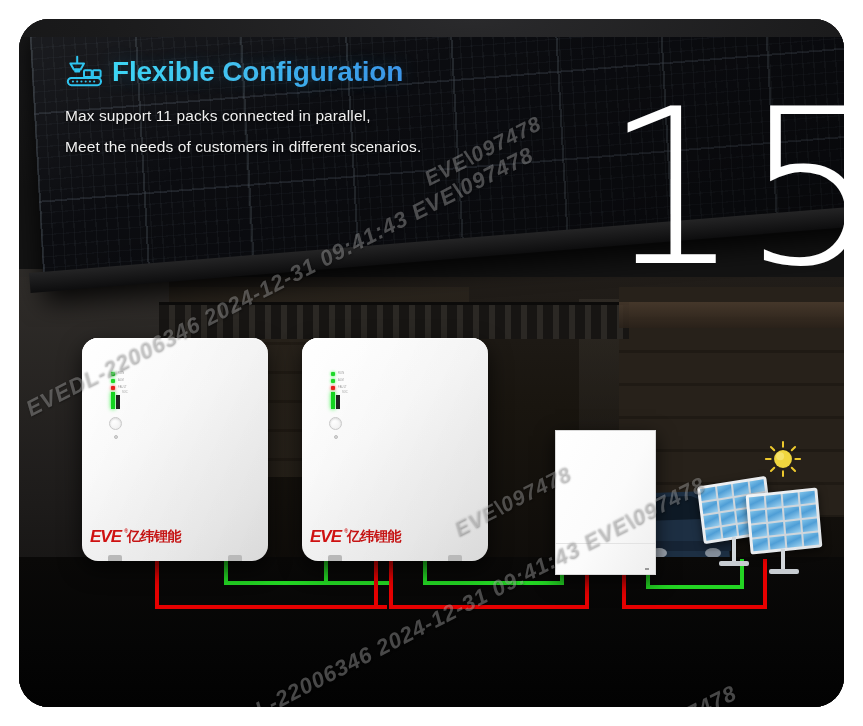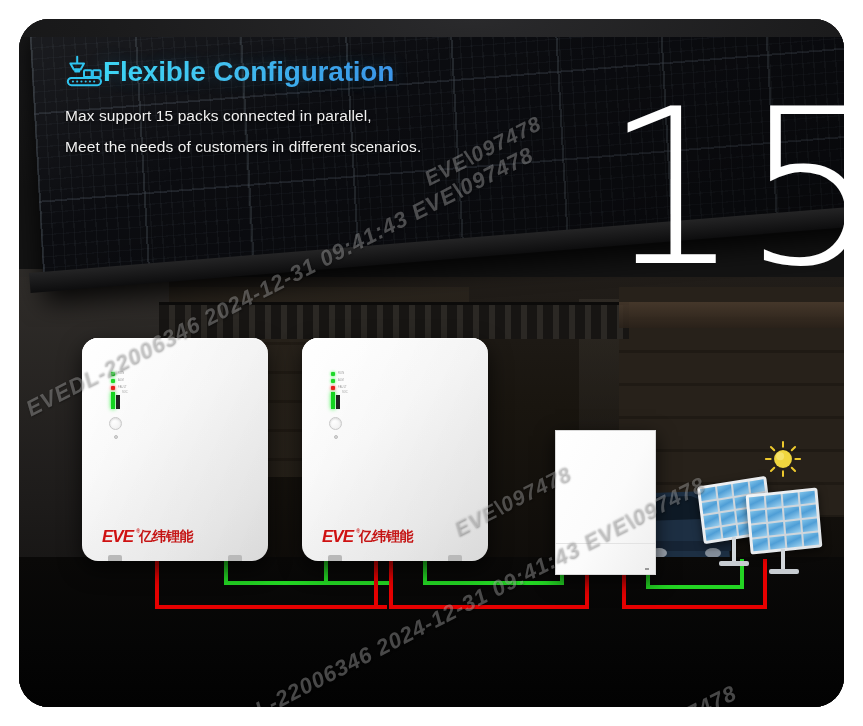--- a/index.html
+++ b/index.html
@@ -124,7 +124,7 @@
 
   
   .header{position:absolute; left:46px; top:36px; z-index:8;}
-  .title-row{display:flex; align-items:center; gap:0;}
+  .title-row{display:flex; align-items:center; gap:9px;}
   .icon-conveyor{width:38px; height:34px; display:block;}
   .title{
     font-size:28px; font-weight:bold; letter-spacing:-.2px;

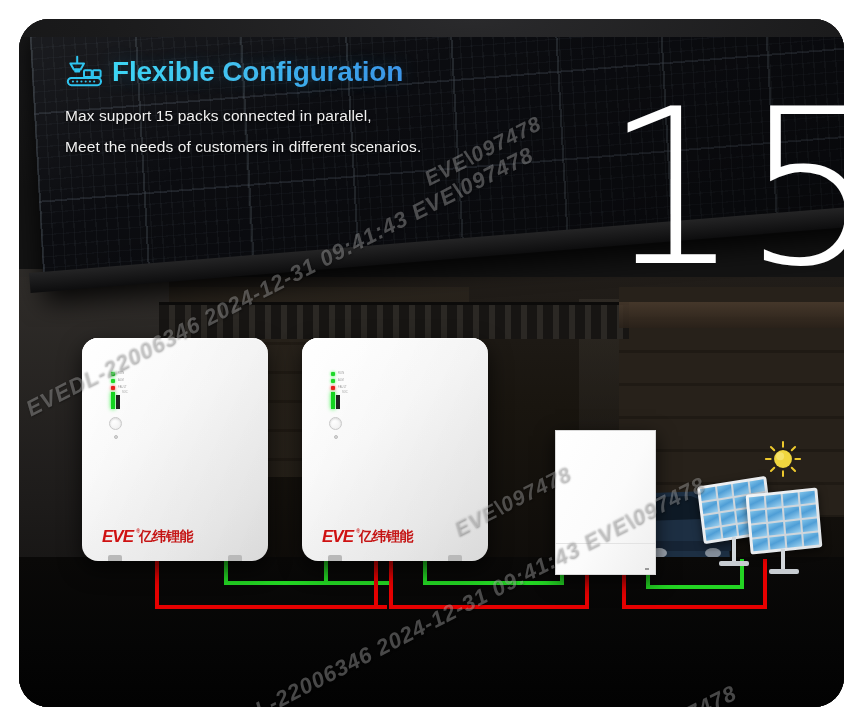--- a/index.html
+++ b/index.html
@@ -334,7 +334,7 @@
       </svg>
       <div class="title">Flexible Configuration</div>
     </div>
-    <div class="sub">Max support 15 packs connected in parallel,</div>
+    <div class="sub">Max support 11 packs connected in parallel,</div>
     <div class="sub" style="margin-top:0">Meet the needs of customers in different scenarios.</div>
   </div>
 

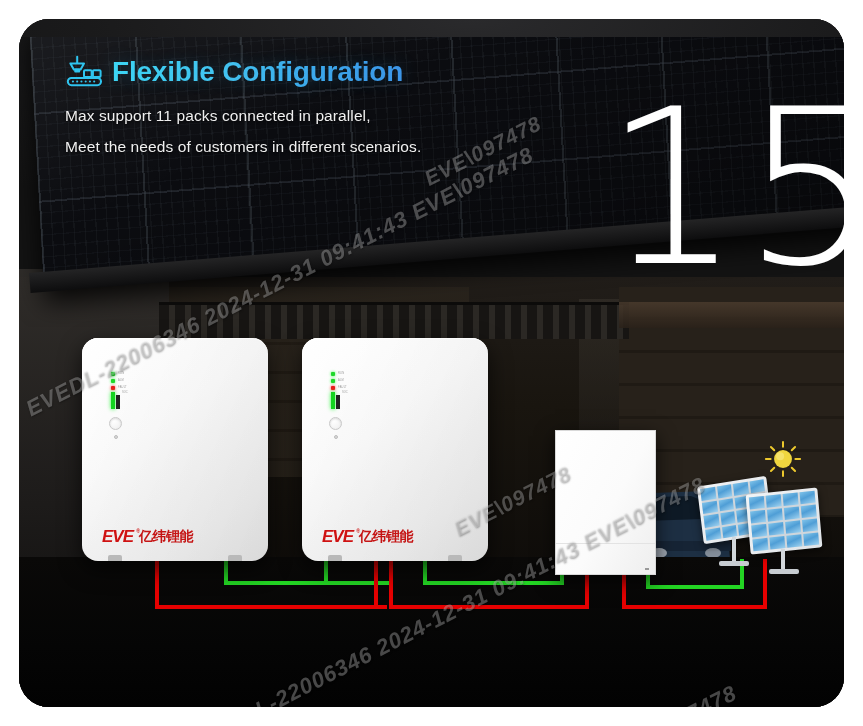--- a/index.html
+++ b/index.html
@@ -200,7 +200,7 @@
   }
 
   
-  .brand{ position:absolute; left:20px; bottom:14px; display:flex; align-items:center; gap:6px;}
+  .brand{ position:absolute; left:8px; bottom:14px; display:flex; align-items:center; gap:6px;}
   .brand-eve{
     font-size:17px; font-weight:bold; font-style:italic;
     color:#cf1212; letter-spacing:-1px;

